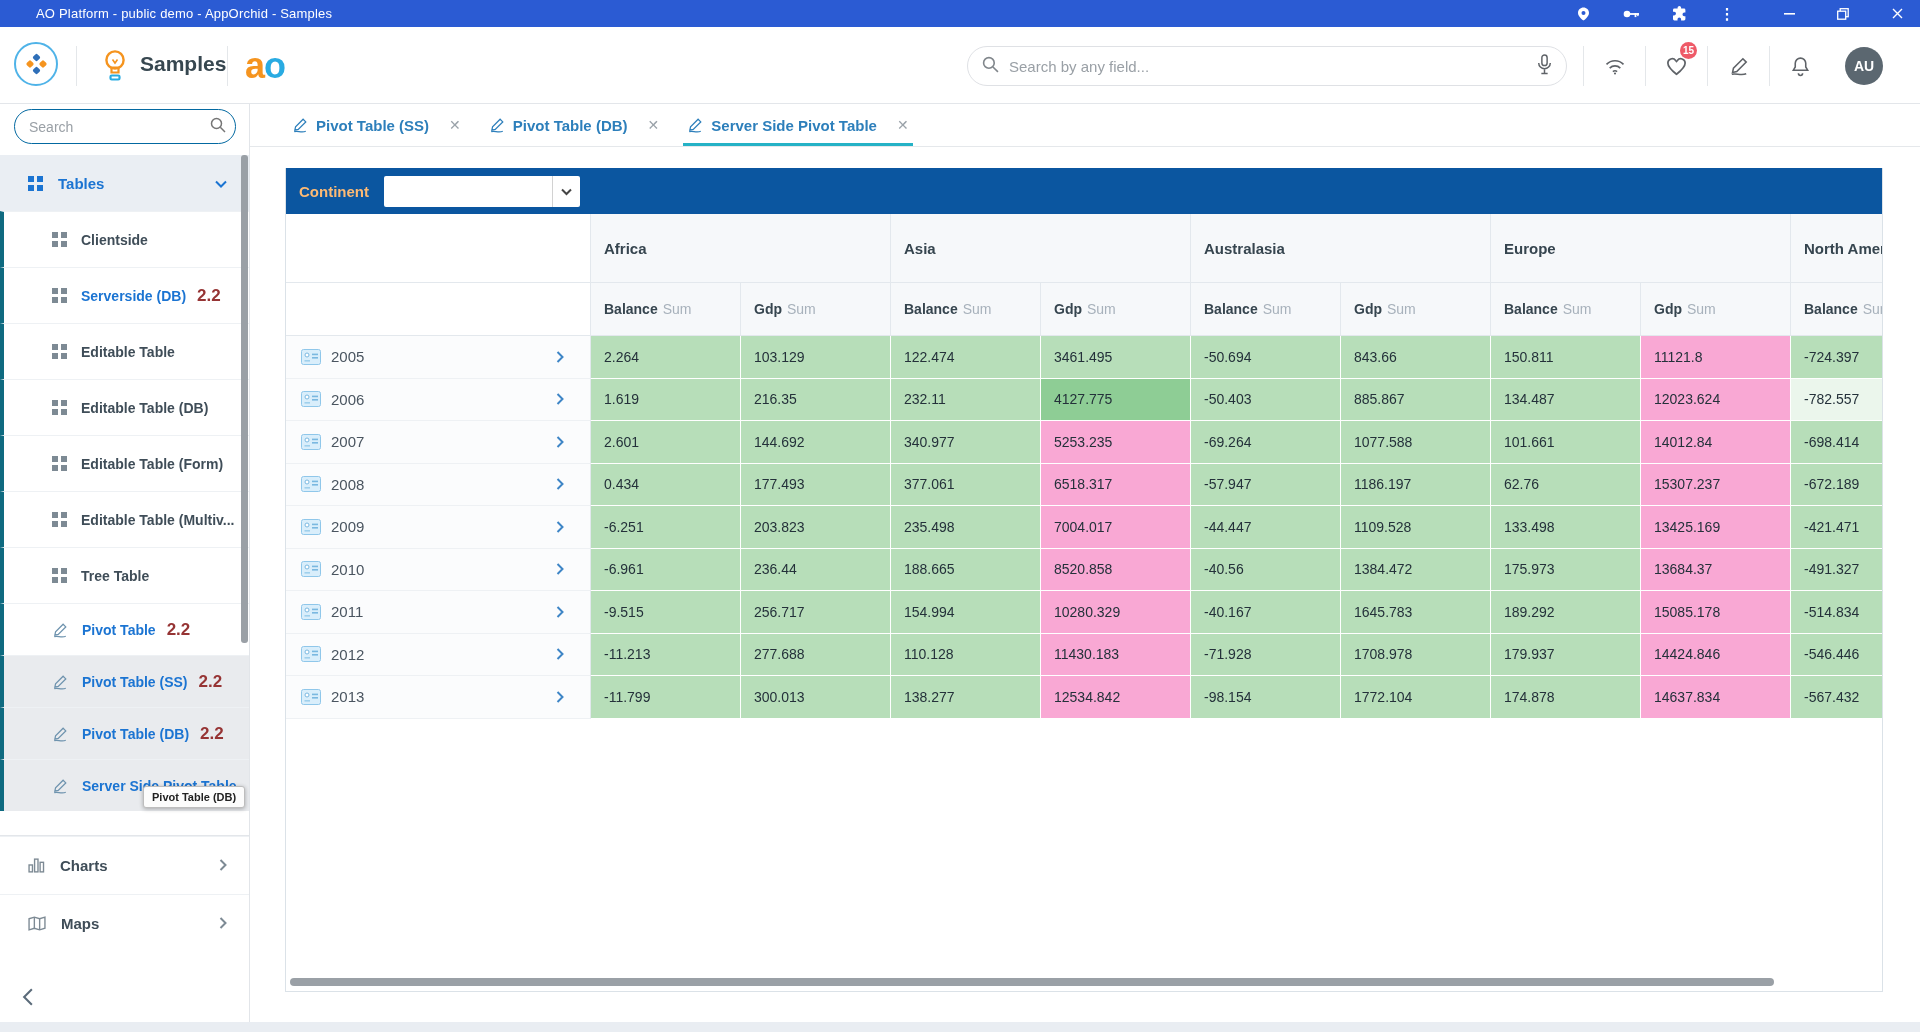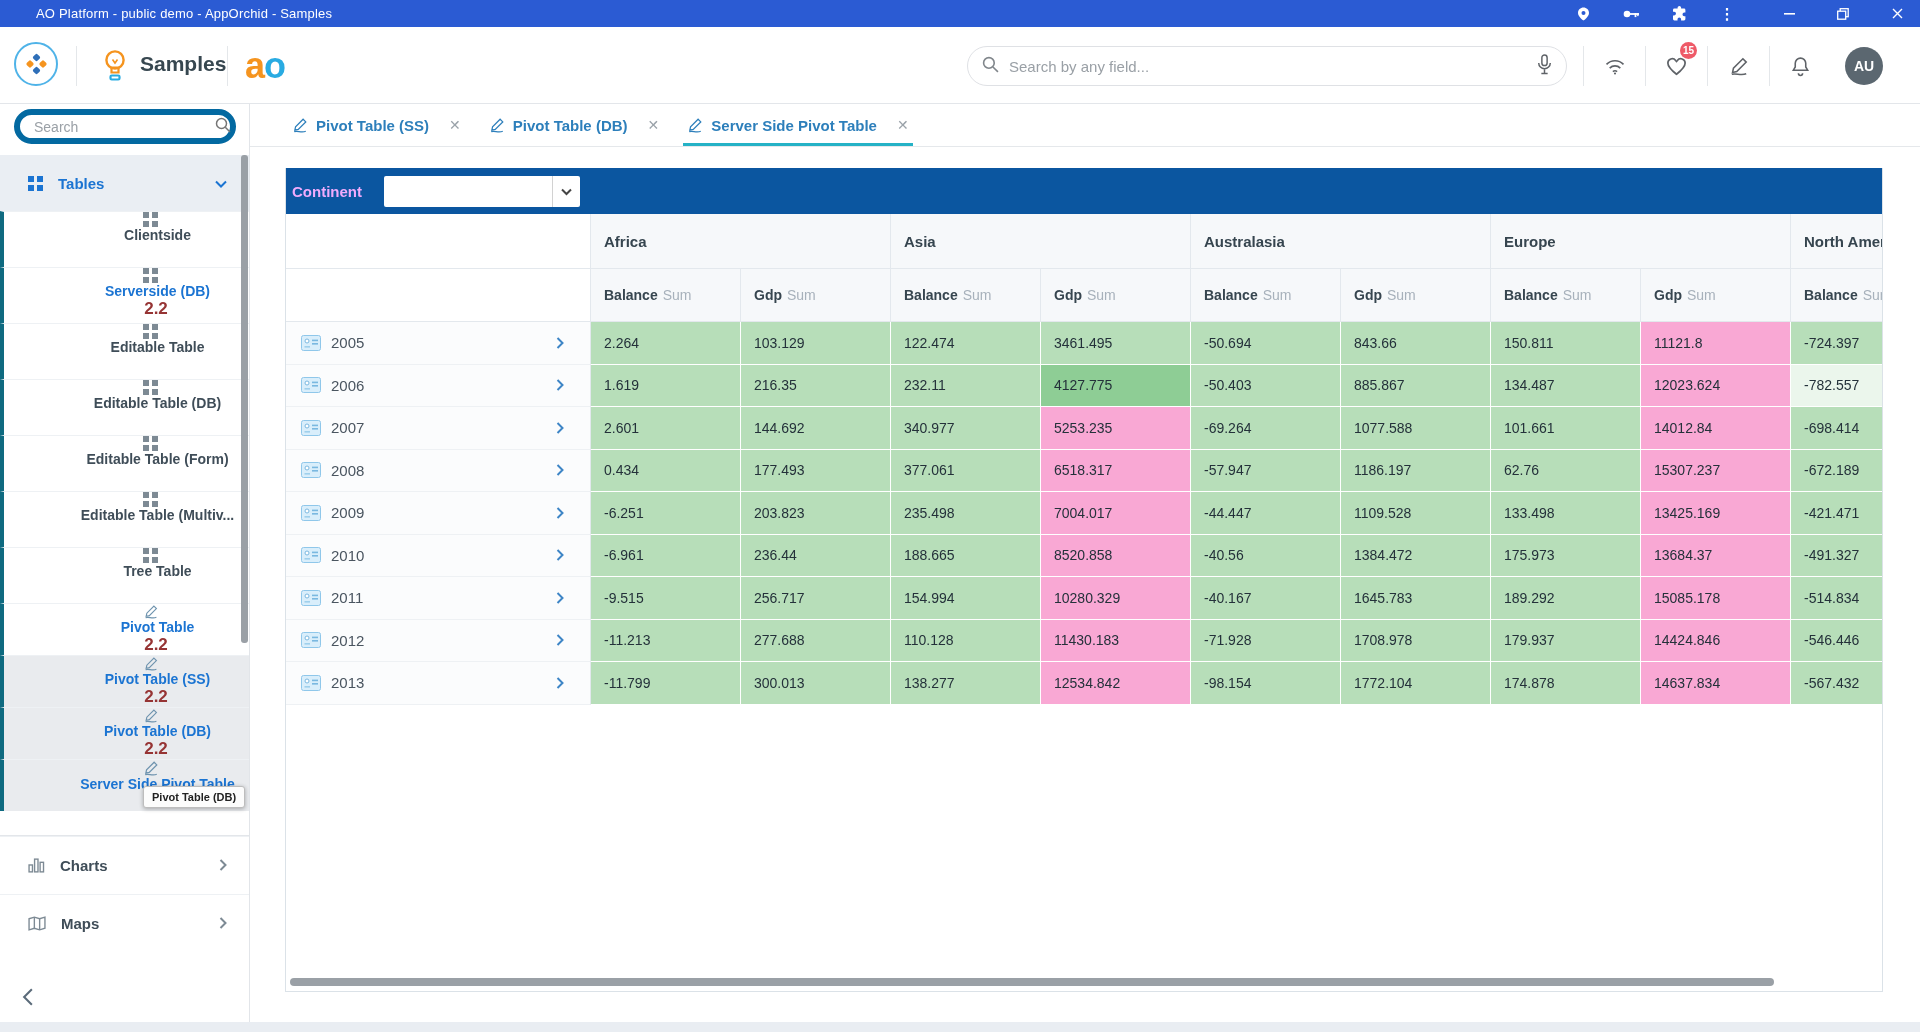--- a/index.html
+++ b/index.html
@@ -32,7 +32,7 @@
 
   
   .sidebar { position:absolute; top:104px; left:0; width:250px; height:928px; background:#fff; border-right:1px solid #e2e5e9; }
-  .sb-search { position:absolute; top:5px; left:14px; width:222px; height:35px; border:6px solid #0369a1; border-radius:18px; display:flex; align-items:center; padding:0 14px; }
+  .sb-search { position:absolute; top:5px; left:14px; width:222px; height:35px; border:1px solid #0369a1; border-radius:18px; display:flex; align-items:center; padding:0 14px; }
   .sb-search input { border:none; outline:none; flex:1; font-size:14px; color:#3c4043; font-family:"Liberation Sans",sans-serif; }
   .sb-search input::placeholder { color:#9aa0a6; }
   .sb-nav { position:absolute; top:51px; left:0; width:249px; }

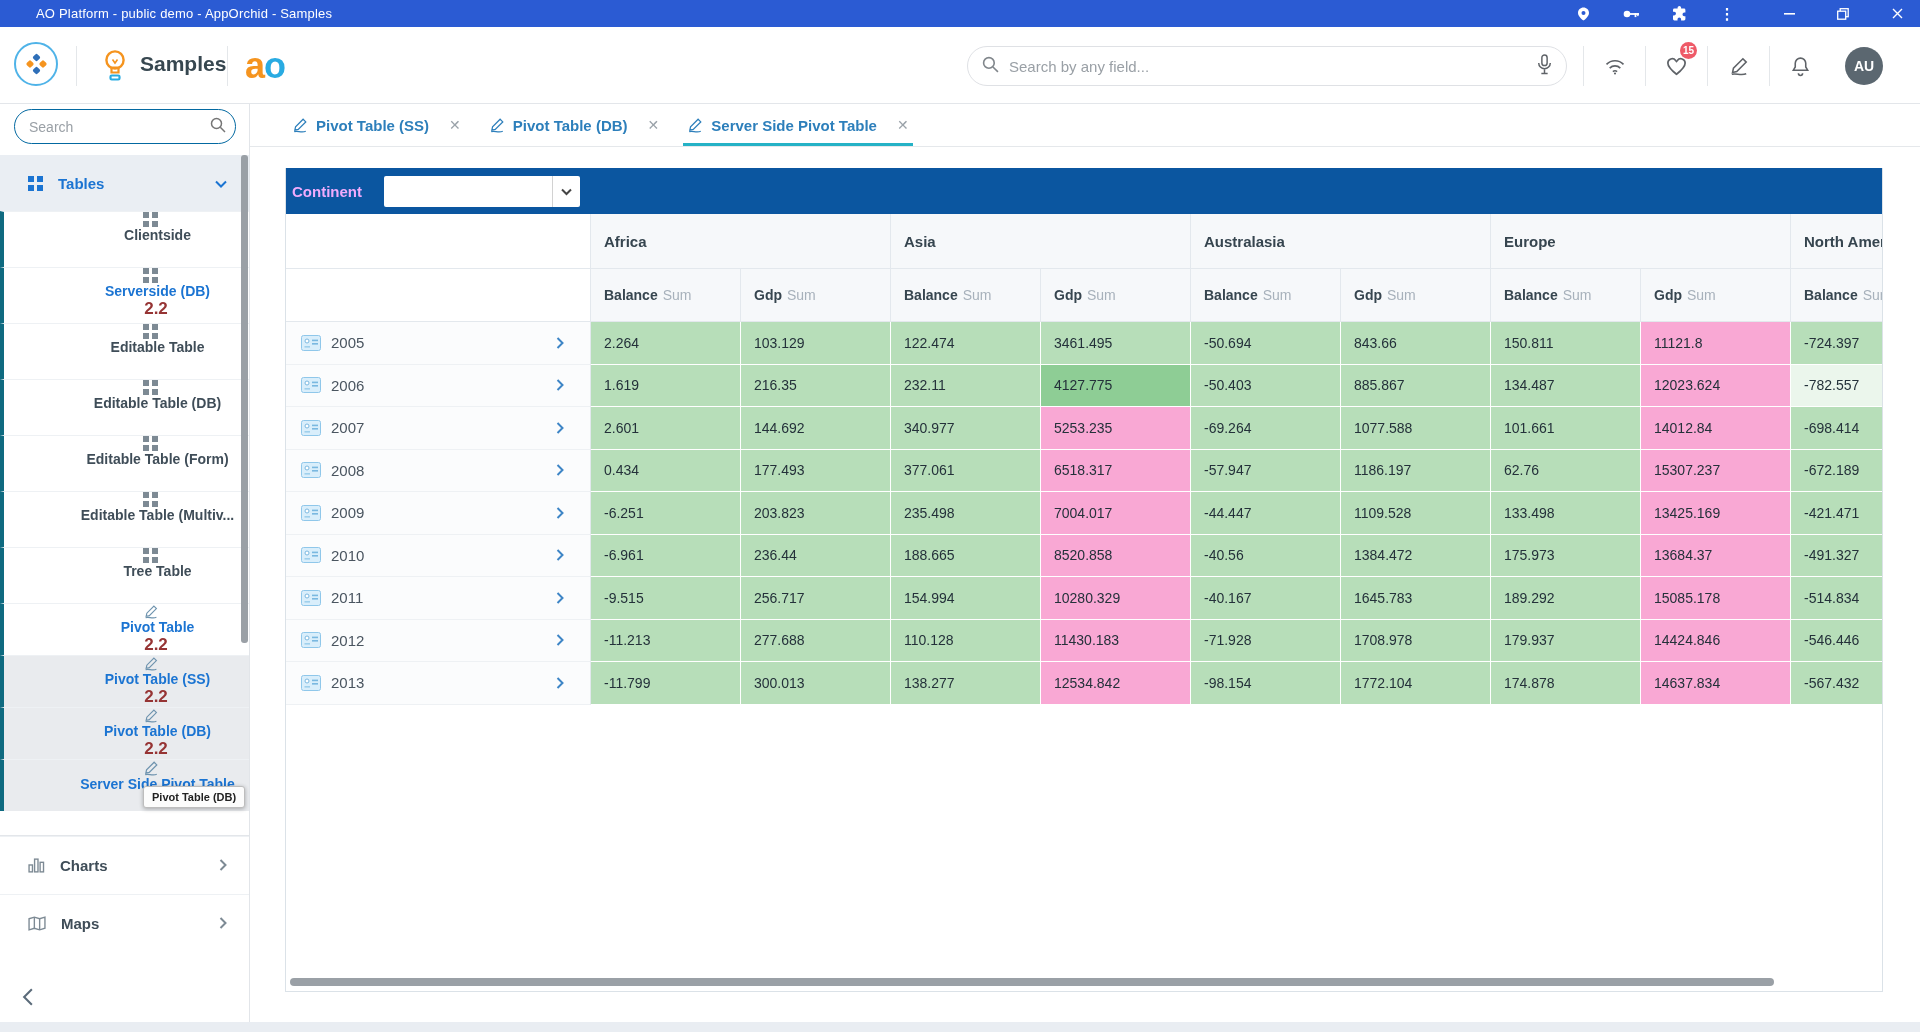--- a/index.html
+++ b/index.html
@@ -64,7 +64,7 @@
   
   .panel { position:absolute; left:285px; top:168px; width:1598px; height:824px; background:#fff; border:1px solid #dbe2e8; border-top:none; }
   .filterbar { position:relative; height:46px; background:#0b56a0; display:flex; align-items:center; }
-  .filterbar .flabel { margin-left:6px; color:#f0abfc; font-size:15px; font-weight:700; }
+  .filterbar .flabel { margin-left:13px; color:#fdba74; font-size:15px; font-weight:700; }
   .fselect { position:absolute; left:98px; top:8px; width:196px; height:31px; background:#fff; border-radius:2px; display:flex; cursor:pointer; }
   .fselect .fval { flex:1; font-size:14px; color:#333; padding:6px 8px; }
   .fselect .fchev { width:28px; border-left:1px solid #d2d2d2; display:flex; align-items:center; justify-content:center; }

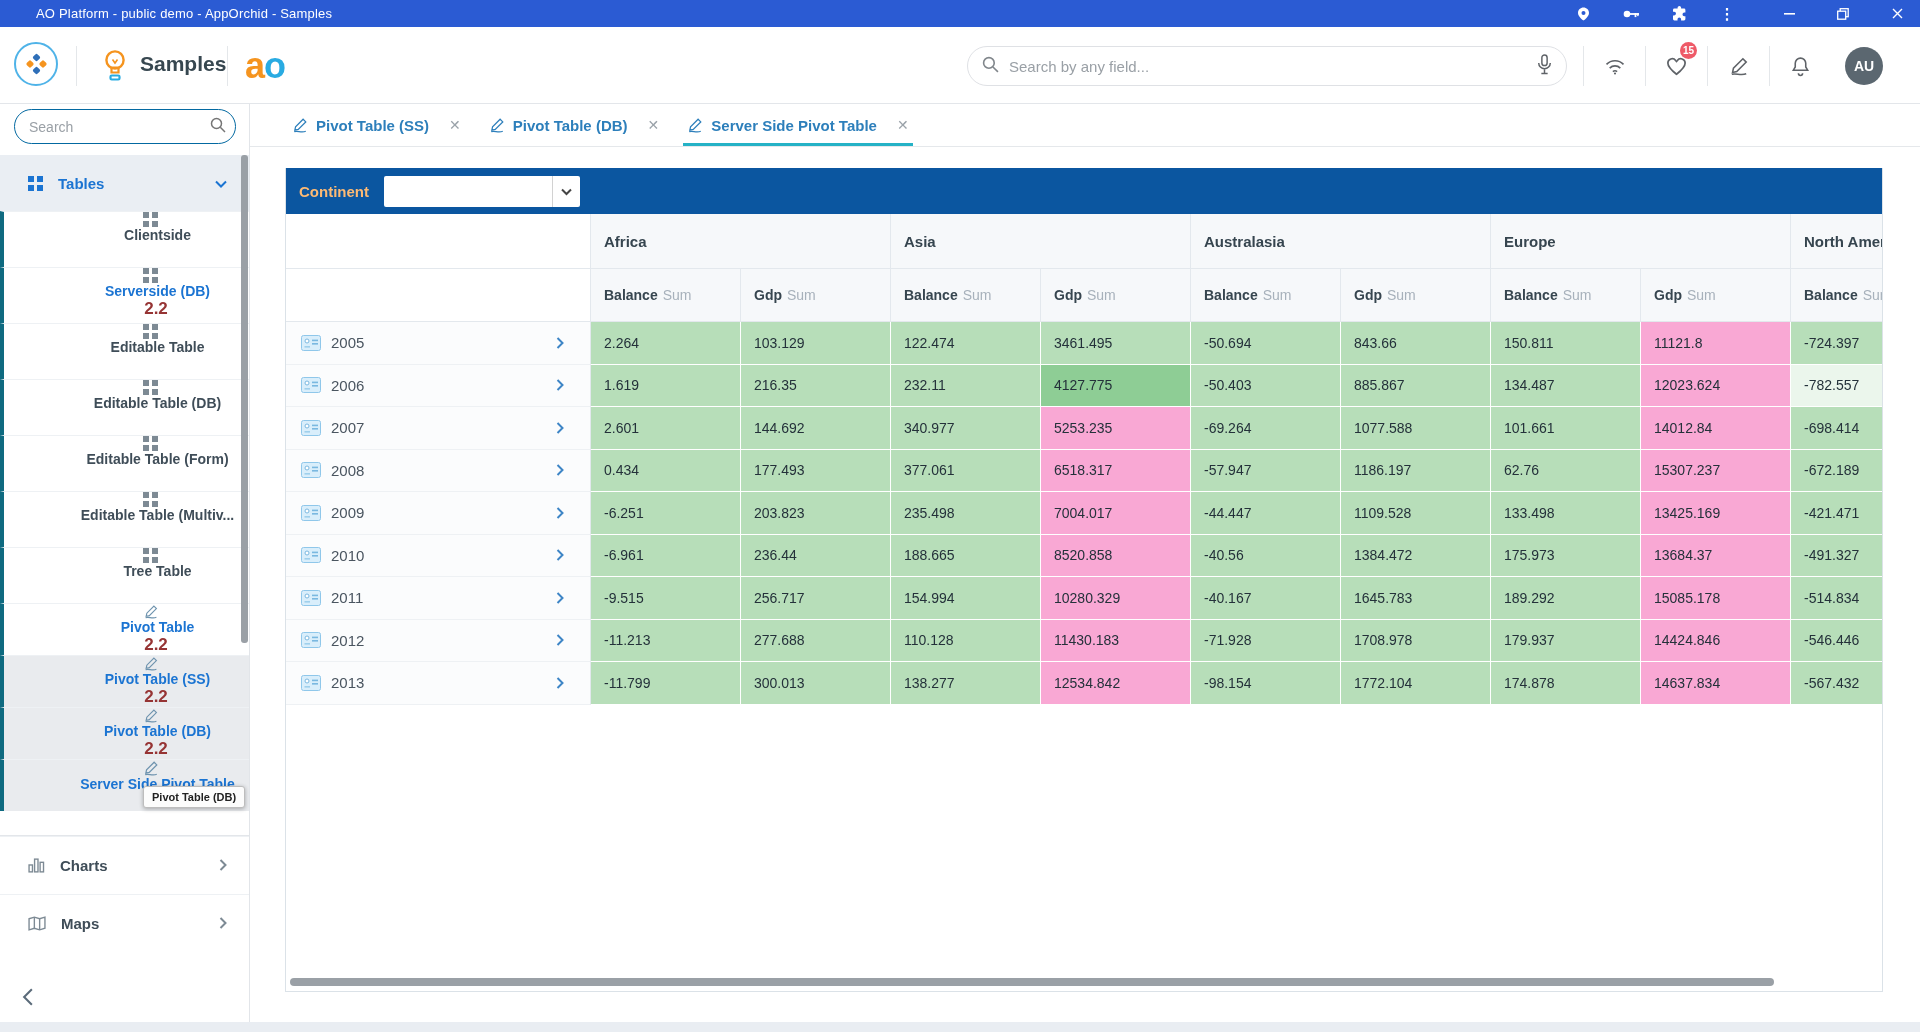--- a/index.html
+++ b/index.html
@@ -39,7 +39,7 @@
   .nav-root { height:56px; display:flex; align-items:center; padding-left:28px; background:#eaeef3; position:relative; cursor:pointer; }
   .nav-root .lbl { margin-left:15px; font-size:15px; font-weight:700; color:#1b74d2; }
   .nav-root .chev { position:absolute; right:22px; }
-  .nav-item { height:56px; display:flex; align-items:center; padding-left:48px; border-left:4px solid #0f6a80; border-top:1px solid #eef1f4; position:relative; cursor:pointer; background:#fff;flex-direction:column; }
+  .nav-item { height:56px; display:flex; align-items:center; padding-left:48px; border-left:4px solid #0f6a80; border-top:1px solid #eef1f4; position:relative; cursor:pointer; background:#fff; }
   .nav-item.pen-item { height:52px;text-align:right; }
   .nav-item.selected { background:#e9ebee; }
   .nav-item .lbl { margin-left:14px; font-size:14px; font-weight:700; color:#3f4d58; white-space:nowrap; }

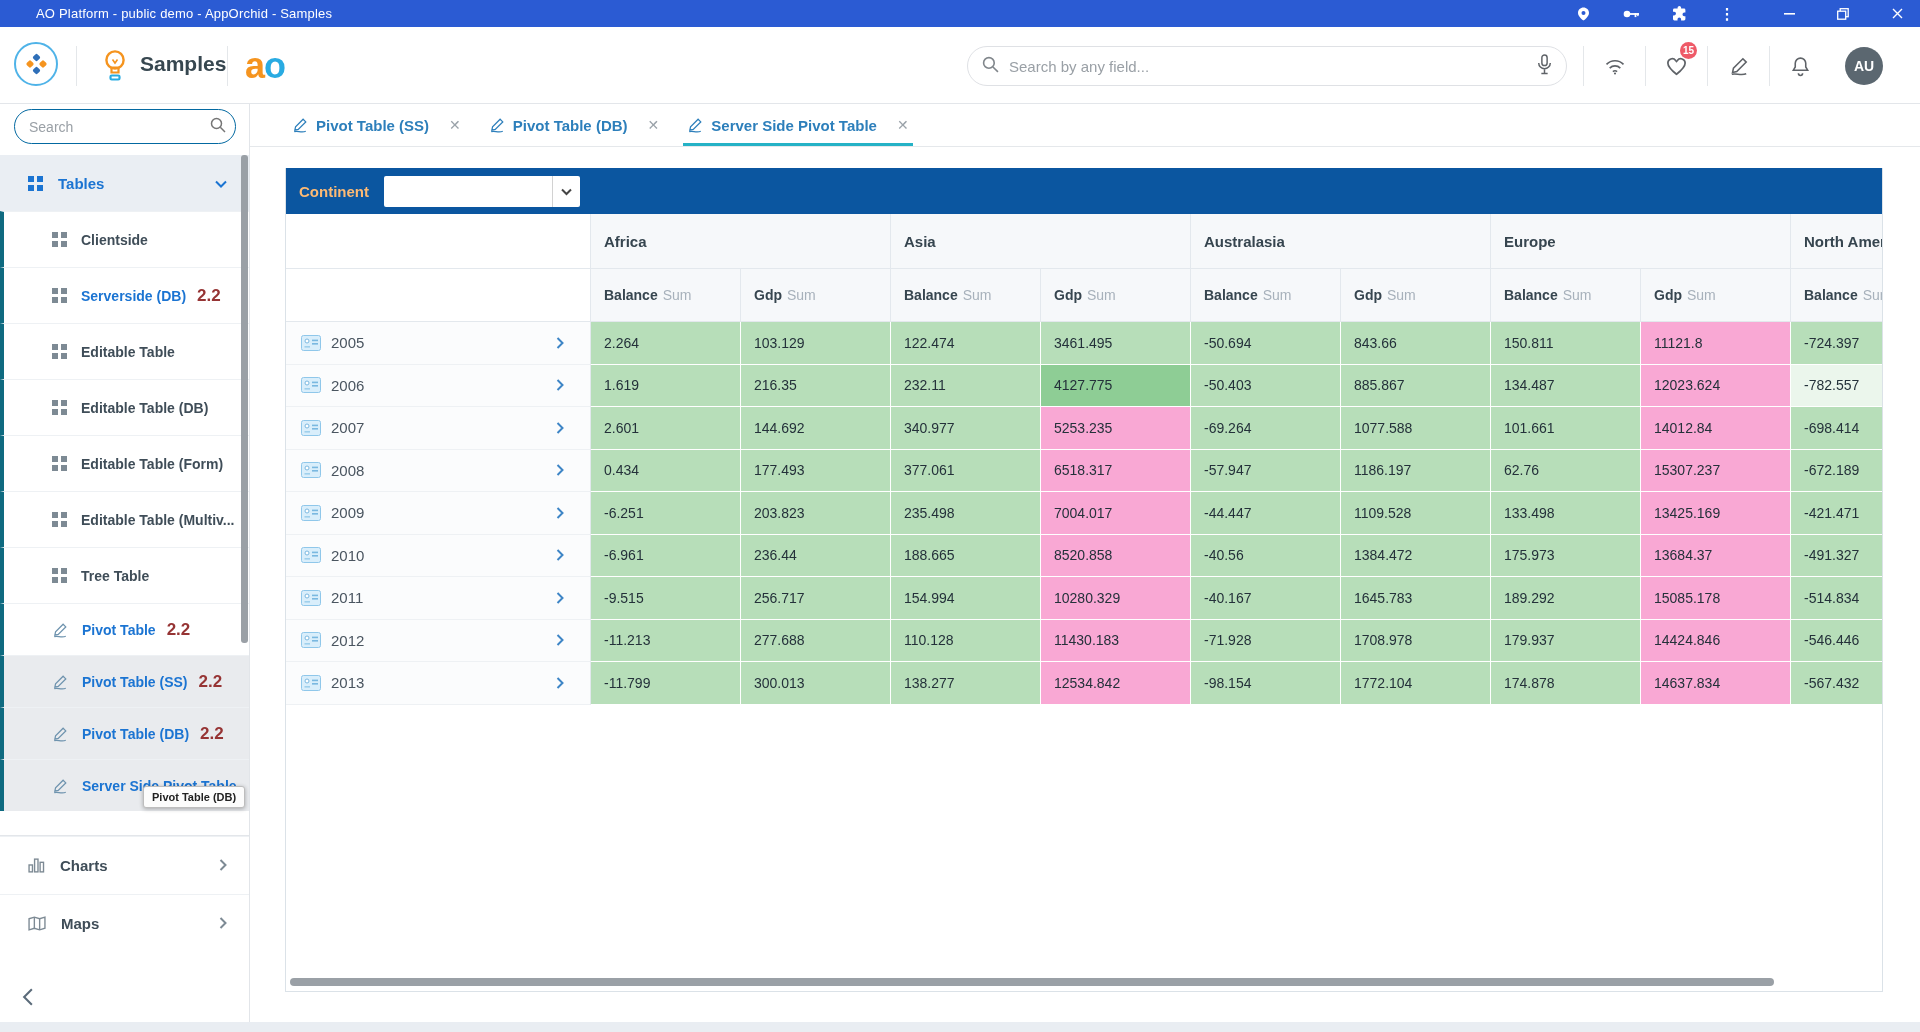--- a/index.html
+++ b/index.html
@@ -73,7 +73,7 @@
   .trow { display:flex; }
   .cell { flex:none; }
   .corner { width:305px; background:#fff; border-right:1px solid #e3e8ed; border-bottom:1px solid #e3e8ed; }
-  .ghdr { background:#f6f8fa; border-right:1px solid #e3e8ed; border-bottom:1px solid #e3e8ed; display:flex; align-items:center; padding-left:13px; font-size:15px; font-weight:700; color:#36454f; height:55px; overflow:hidden; white-space:nowrap; }
+  .ghdr { background:#f6f8fa; border-right:1px solid #e3e8ed; border-bottom:1px solid #e3e8ed; display:flex; align-items:center; padding-left:13px; font-size:15px; font-weight:700; color:#36454f; height:69px; overflow:hidden; white-space:nowrap; }
   .chdr { width:150px; background:#f6f8fa; border-right:1px solid #e3e8ed; border-bottom:1px solid #e3e8ed; display:flex; align-items:center; padding-left:13px; font-size:14px; font-weight:700; color:#36454f; height:53px; overflow:hidden; white-space:nowrap; cursor:pointer; }
   .chdr .sum { color:#a7b1bb; font-weight:400; margin-left:5px; }
   .rowhdr { width:305px; height:42.5px; background:#fbfcfd; border-right:1px solid #e3e8ed; border-bottom:1px solid #eef1f4; display:flex; align-items:center; padding-left:15px; position:relative; cursor:pointer; }

